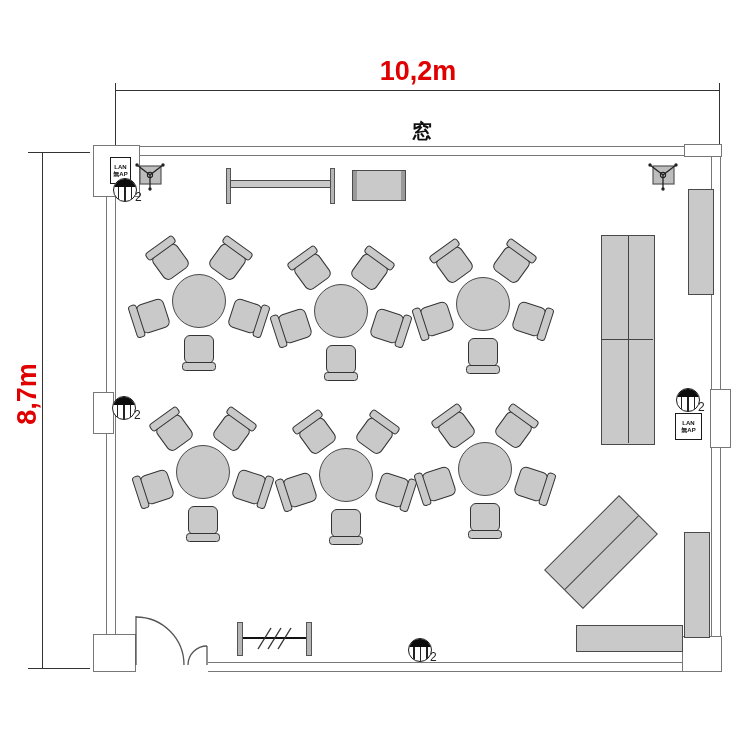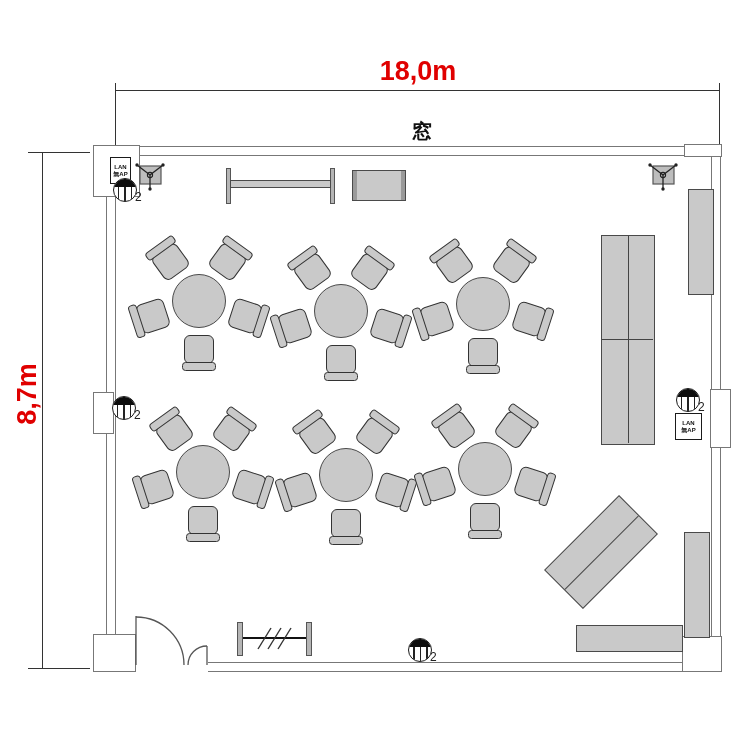--- a/index.html
+++ b/index.html
@@ -61,7 +61,7 @@
 
 <div class="plan">
 
-  <div class="dim-label" style="left:418px;top:71px;">18,0m</div>
+  <div class="dim-label" style="left:418px;top:71px;">10,2m</div>
   <div class="dim-label vert" style="left:27px;top:394px;">8,7m</div>
   <div class="window-label" style="left:422px;top:131px;">窓</div>
 

